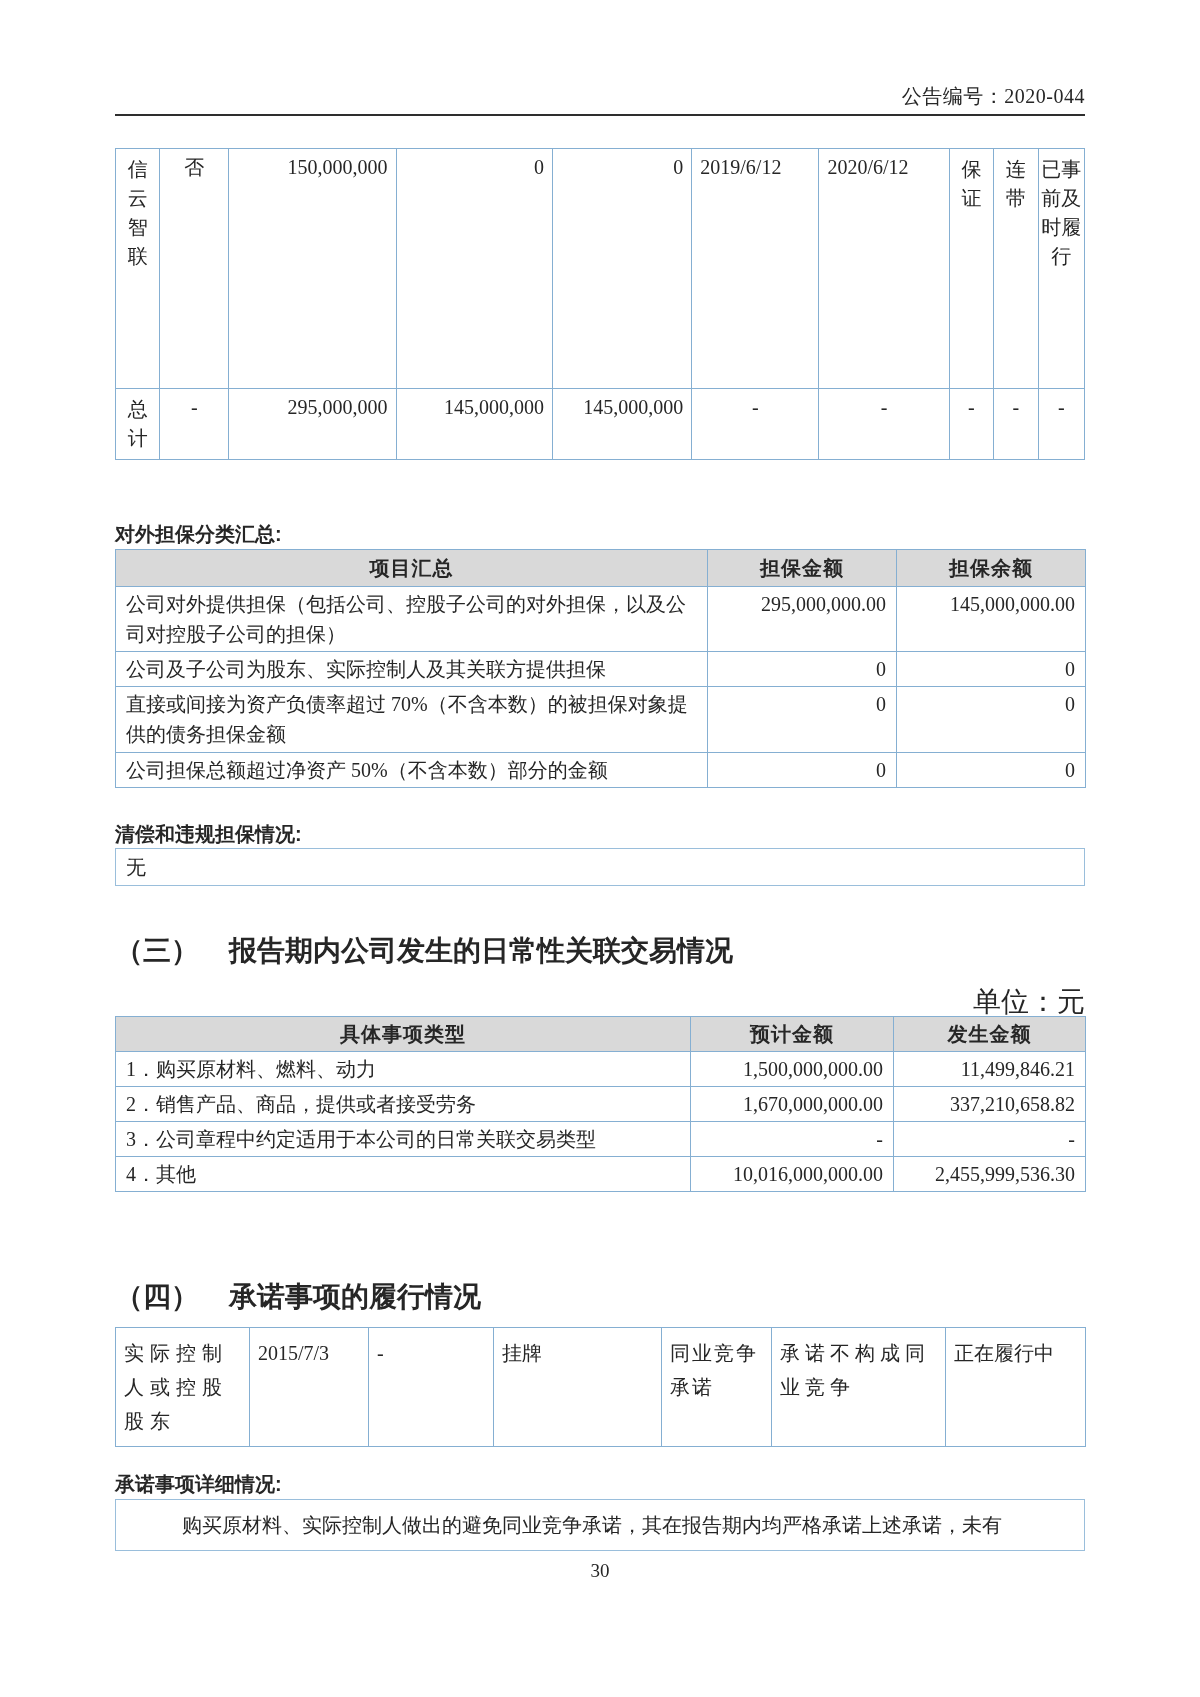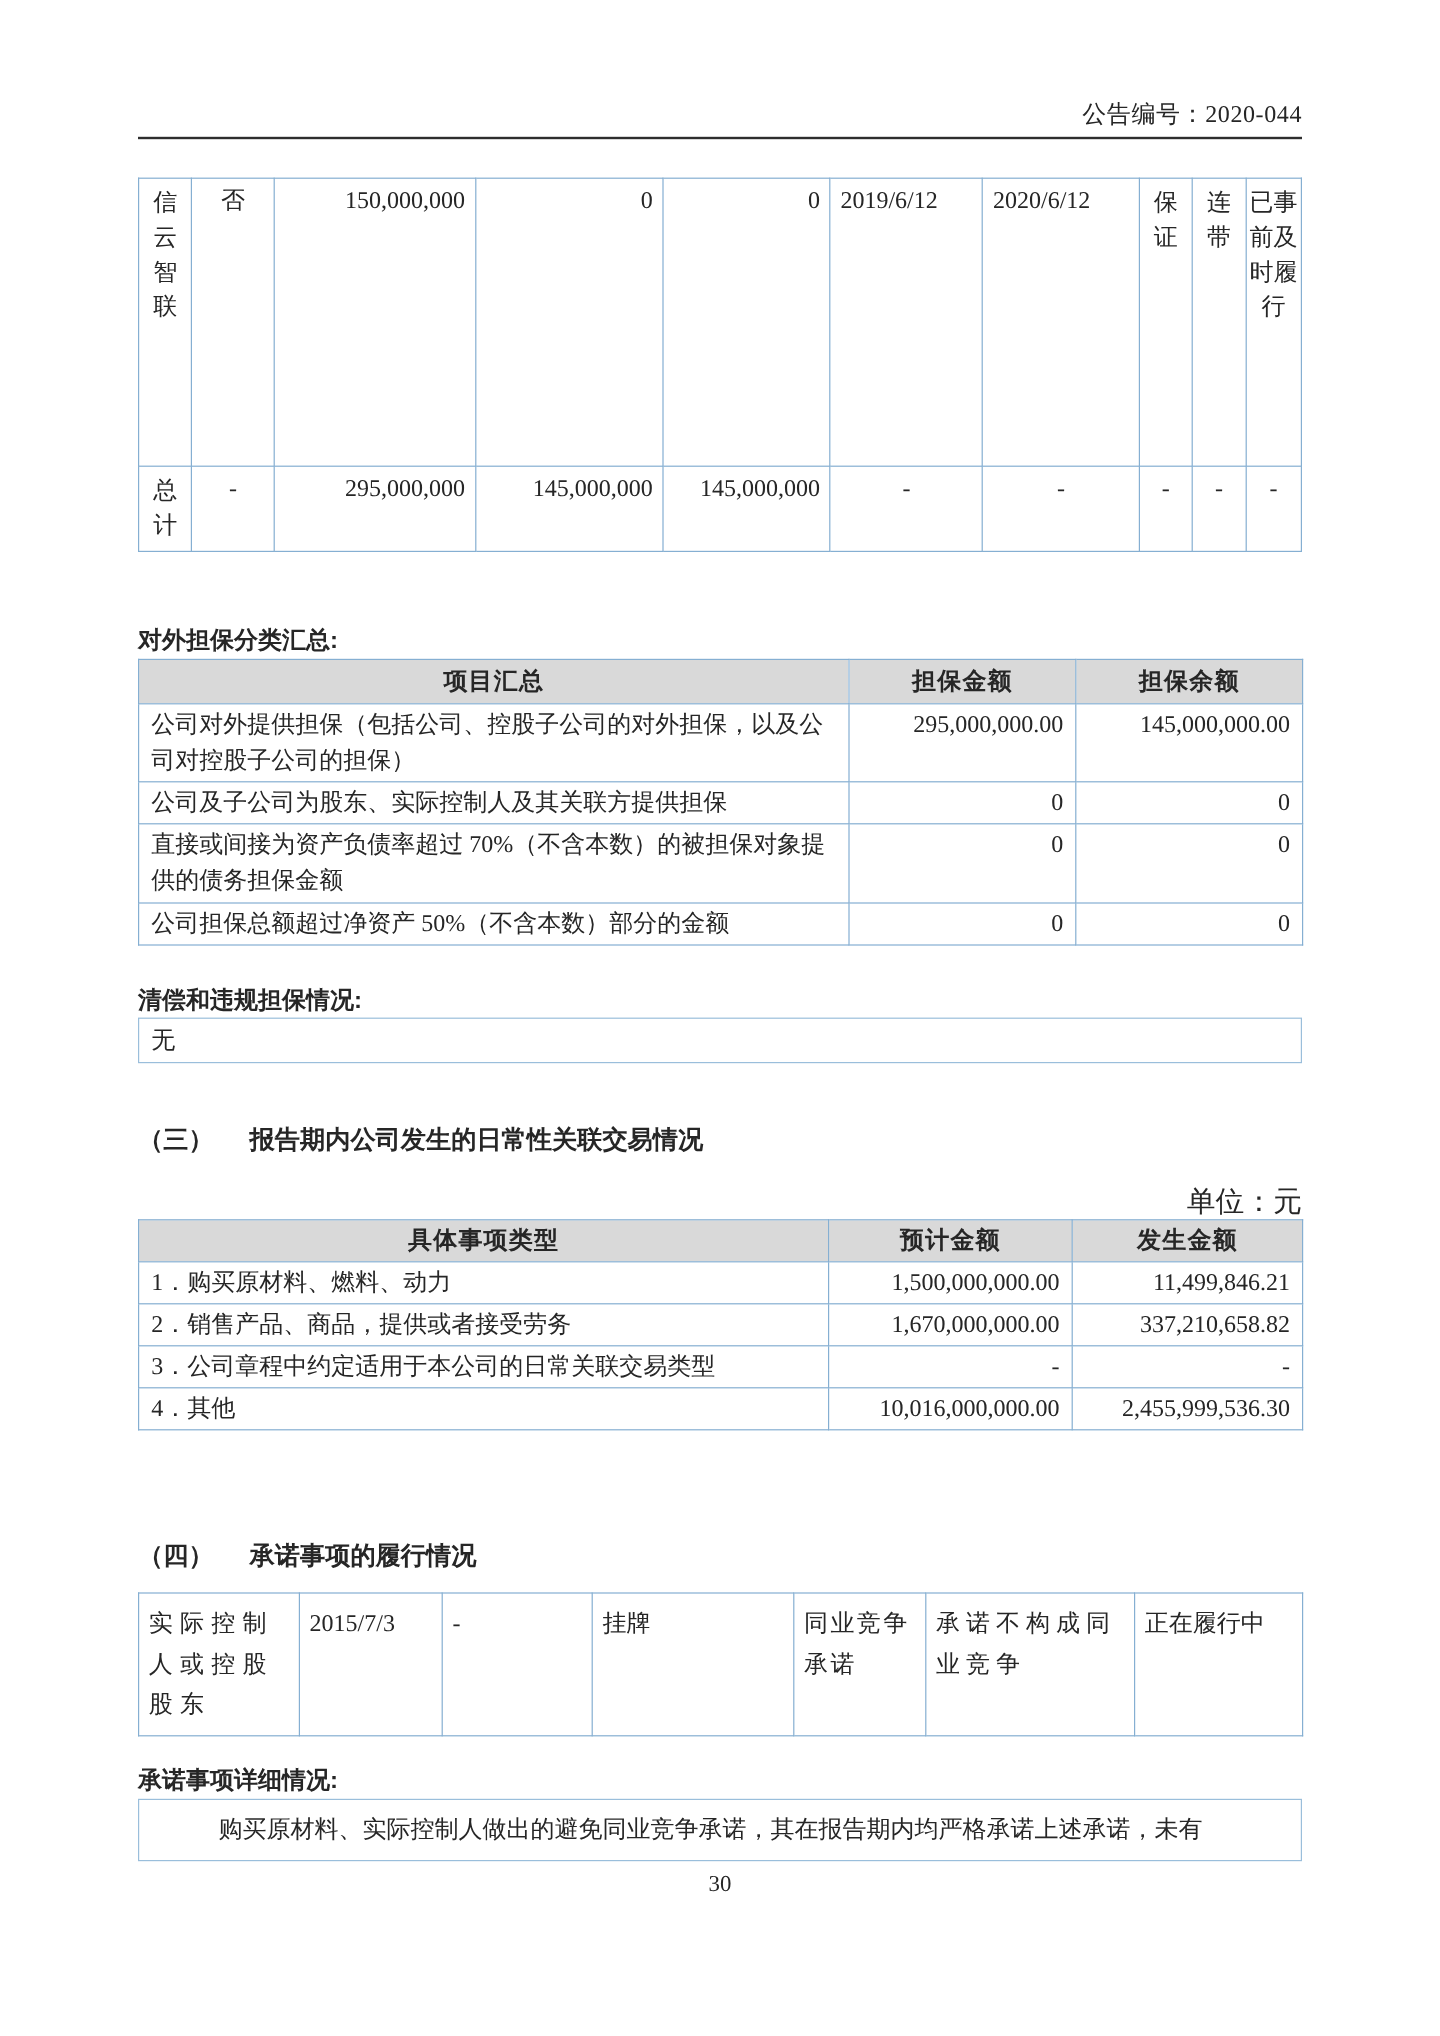--- a/index.html
+++ b/index.html
@@ -23,7 +23,7 @@
   .lbl-breach{margin-top:32px;}
   .box{width:970px;box-sizing:border-box;border:1px solid #9abedb;font-size:20px;background:#ffffff;}
   .box-none{height:38px;line-height:36px;padding:0 10px;}
-  .heading{font-family:"Liberation Sans","DejaVu Sans",sans-serif;font-weight:bold;font-size:21px;line-height:30px;}
+  .heading{font-family:"Liberation Sans","DejaVu Sans",sans-serif;font-weight:bold;font-size:28px;line-height:30px;}
   .heading .sec-no{display:inline-block;margin-right:30px;}
   .h3{margin-top:50px;}
   .unit{text-align:right;font-size:24px;line-height:24px;margin-top:24px;}

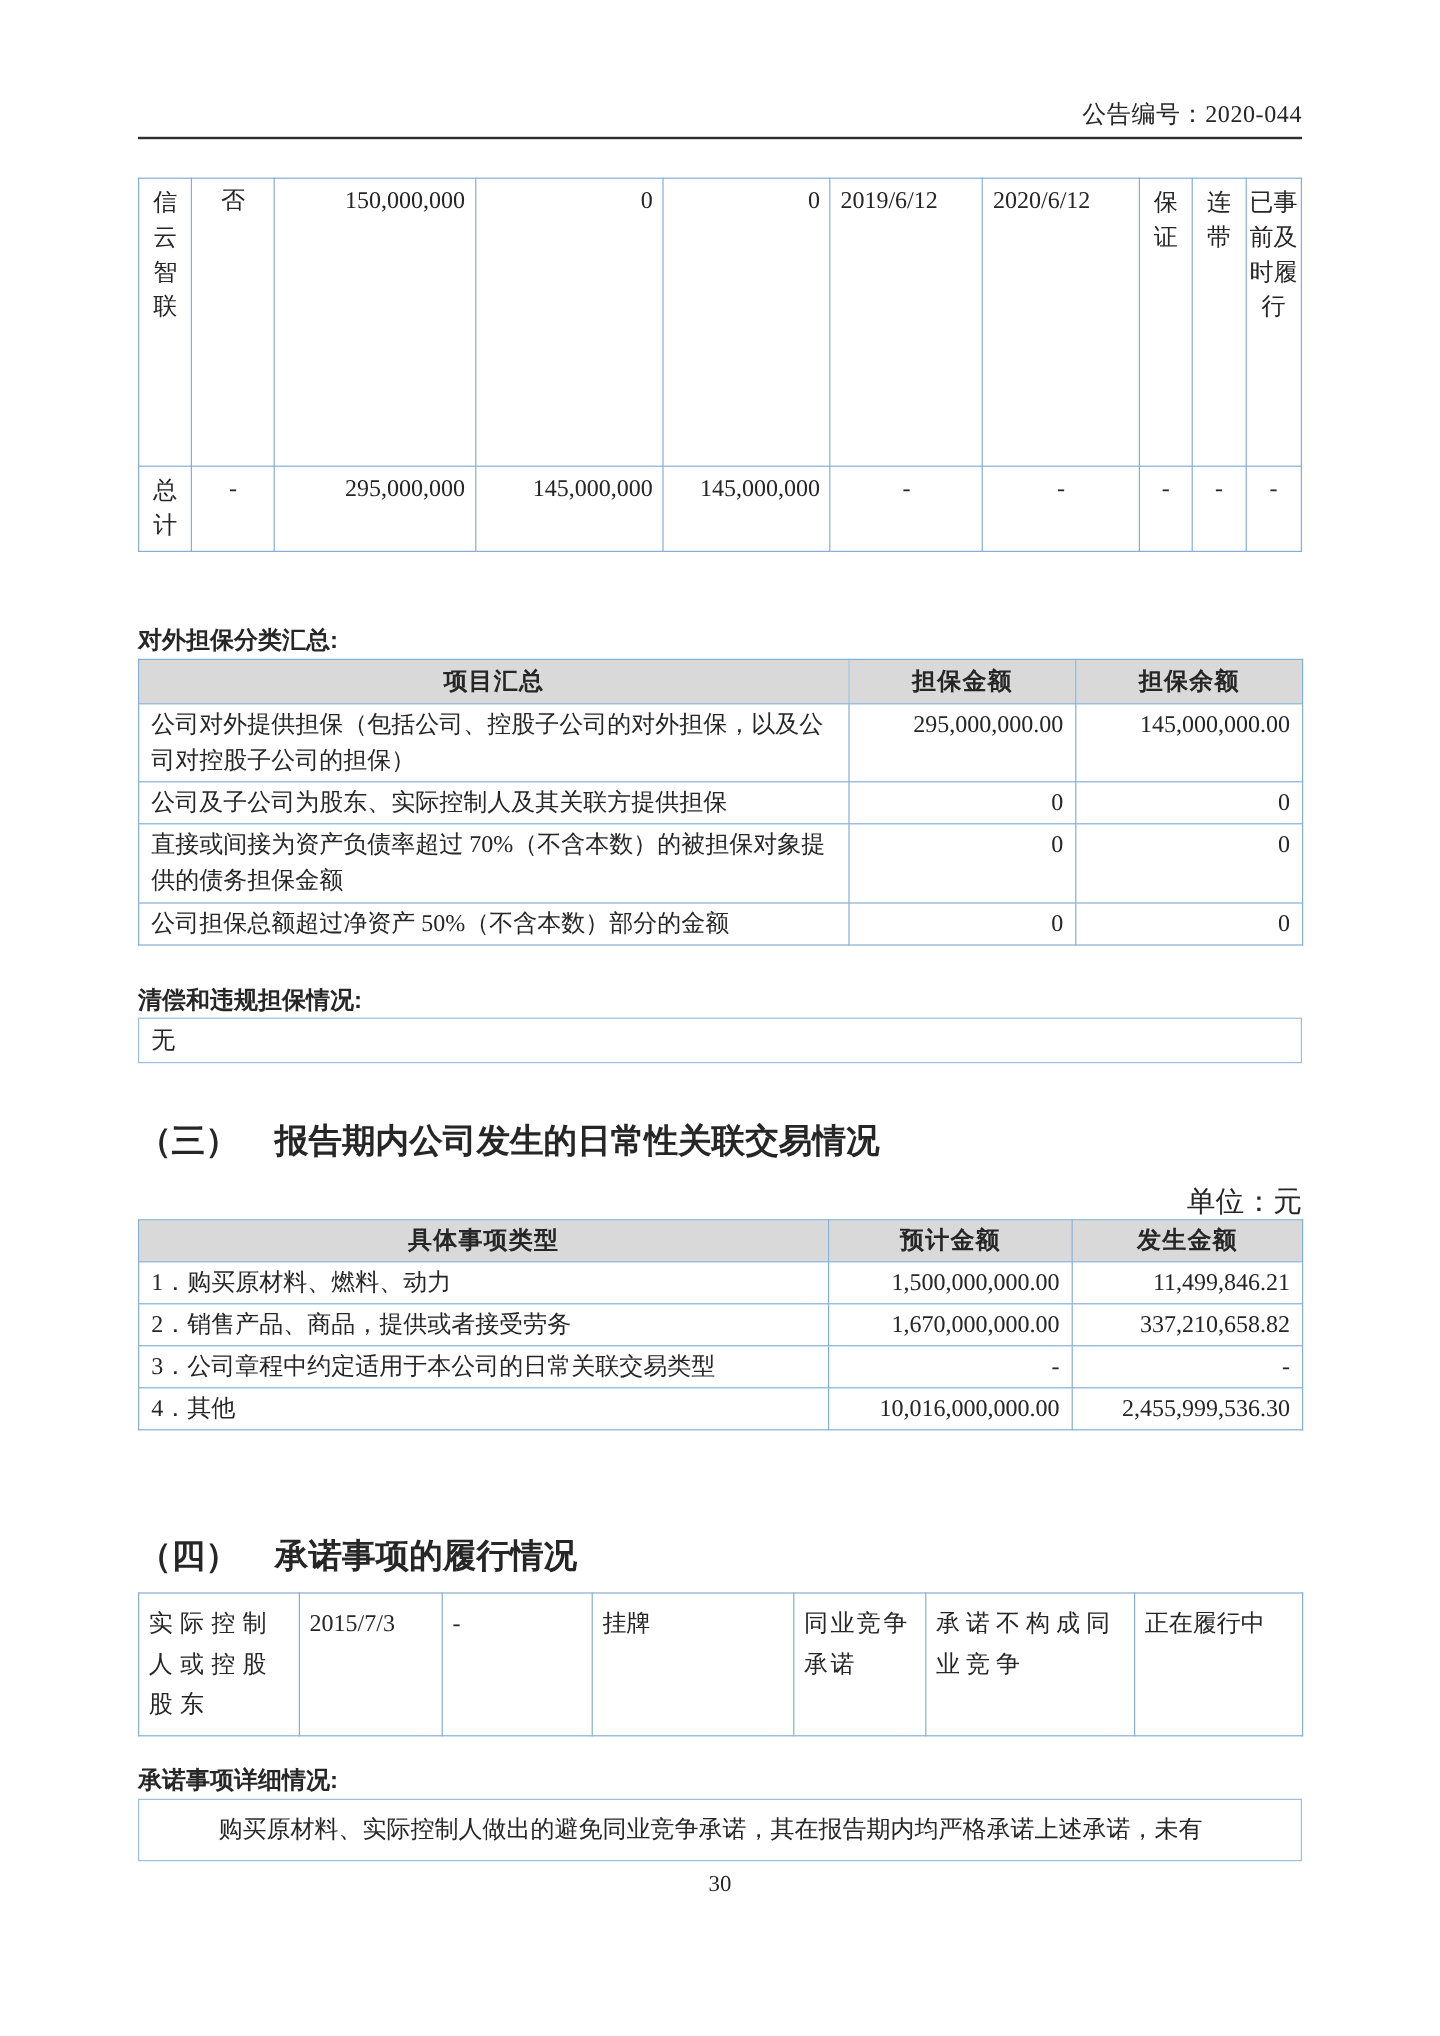--- a/index.html
+++ b/index.html
@@ -26,7 +26,7 @@
   .heading{font-family:"Liberation Sans","DejaVu Sans",sans-serif;font-weight:bold;font-size:28px;line-height:30px;}
   .heading .sec-no{display:inline-block;margin-right:30px;}
   .h3{margin-top:50px;}
-  .unit{text-align:right;font-size:24px;line-height:24px;margin-top:24px;}
+  .unit{text-align:right;font-size:28px;line-height:24px;margin-top:24px;}
   .t3{margin-top:2px;}
   .t3 th{padding:2px 10px;line-height:30px;}
   .t3 td{padding:1px 10px;line-height:32px;}

